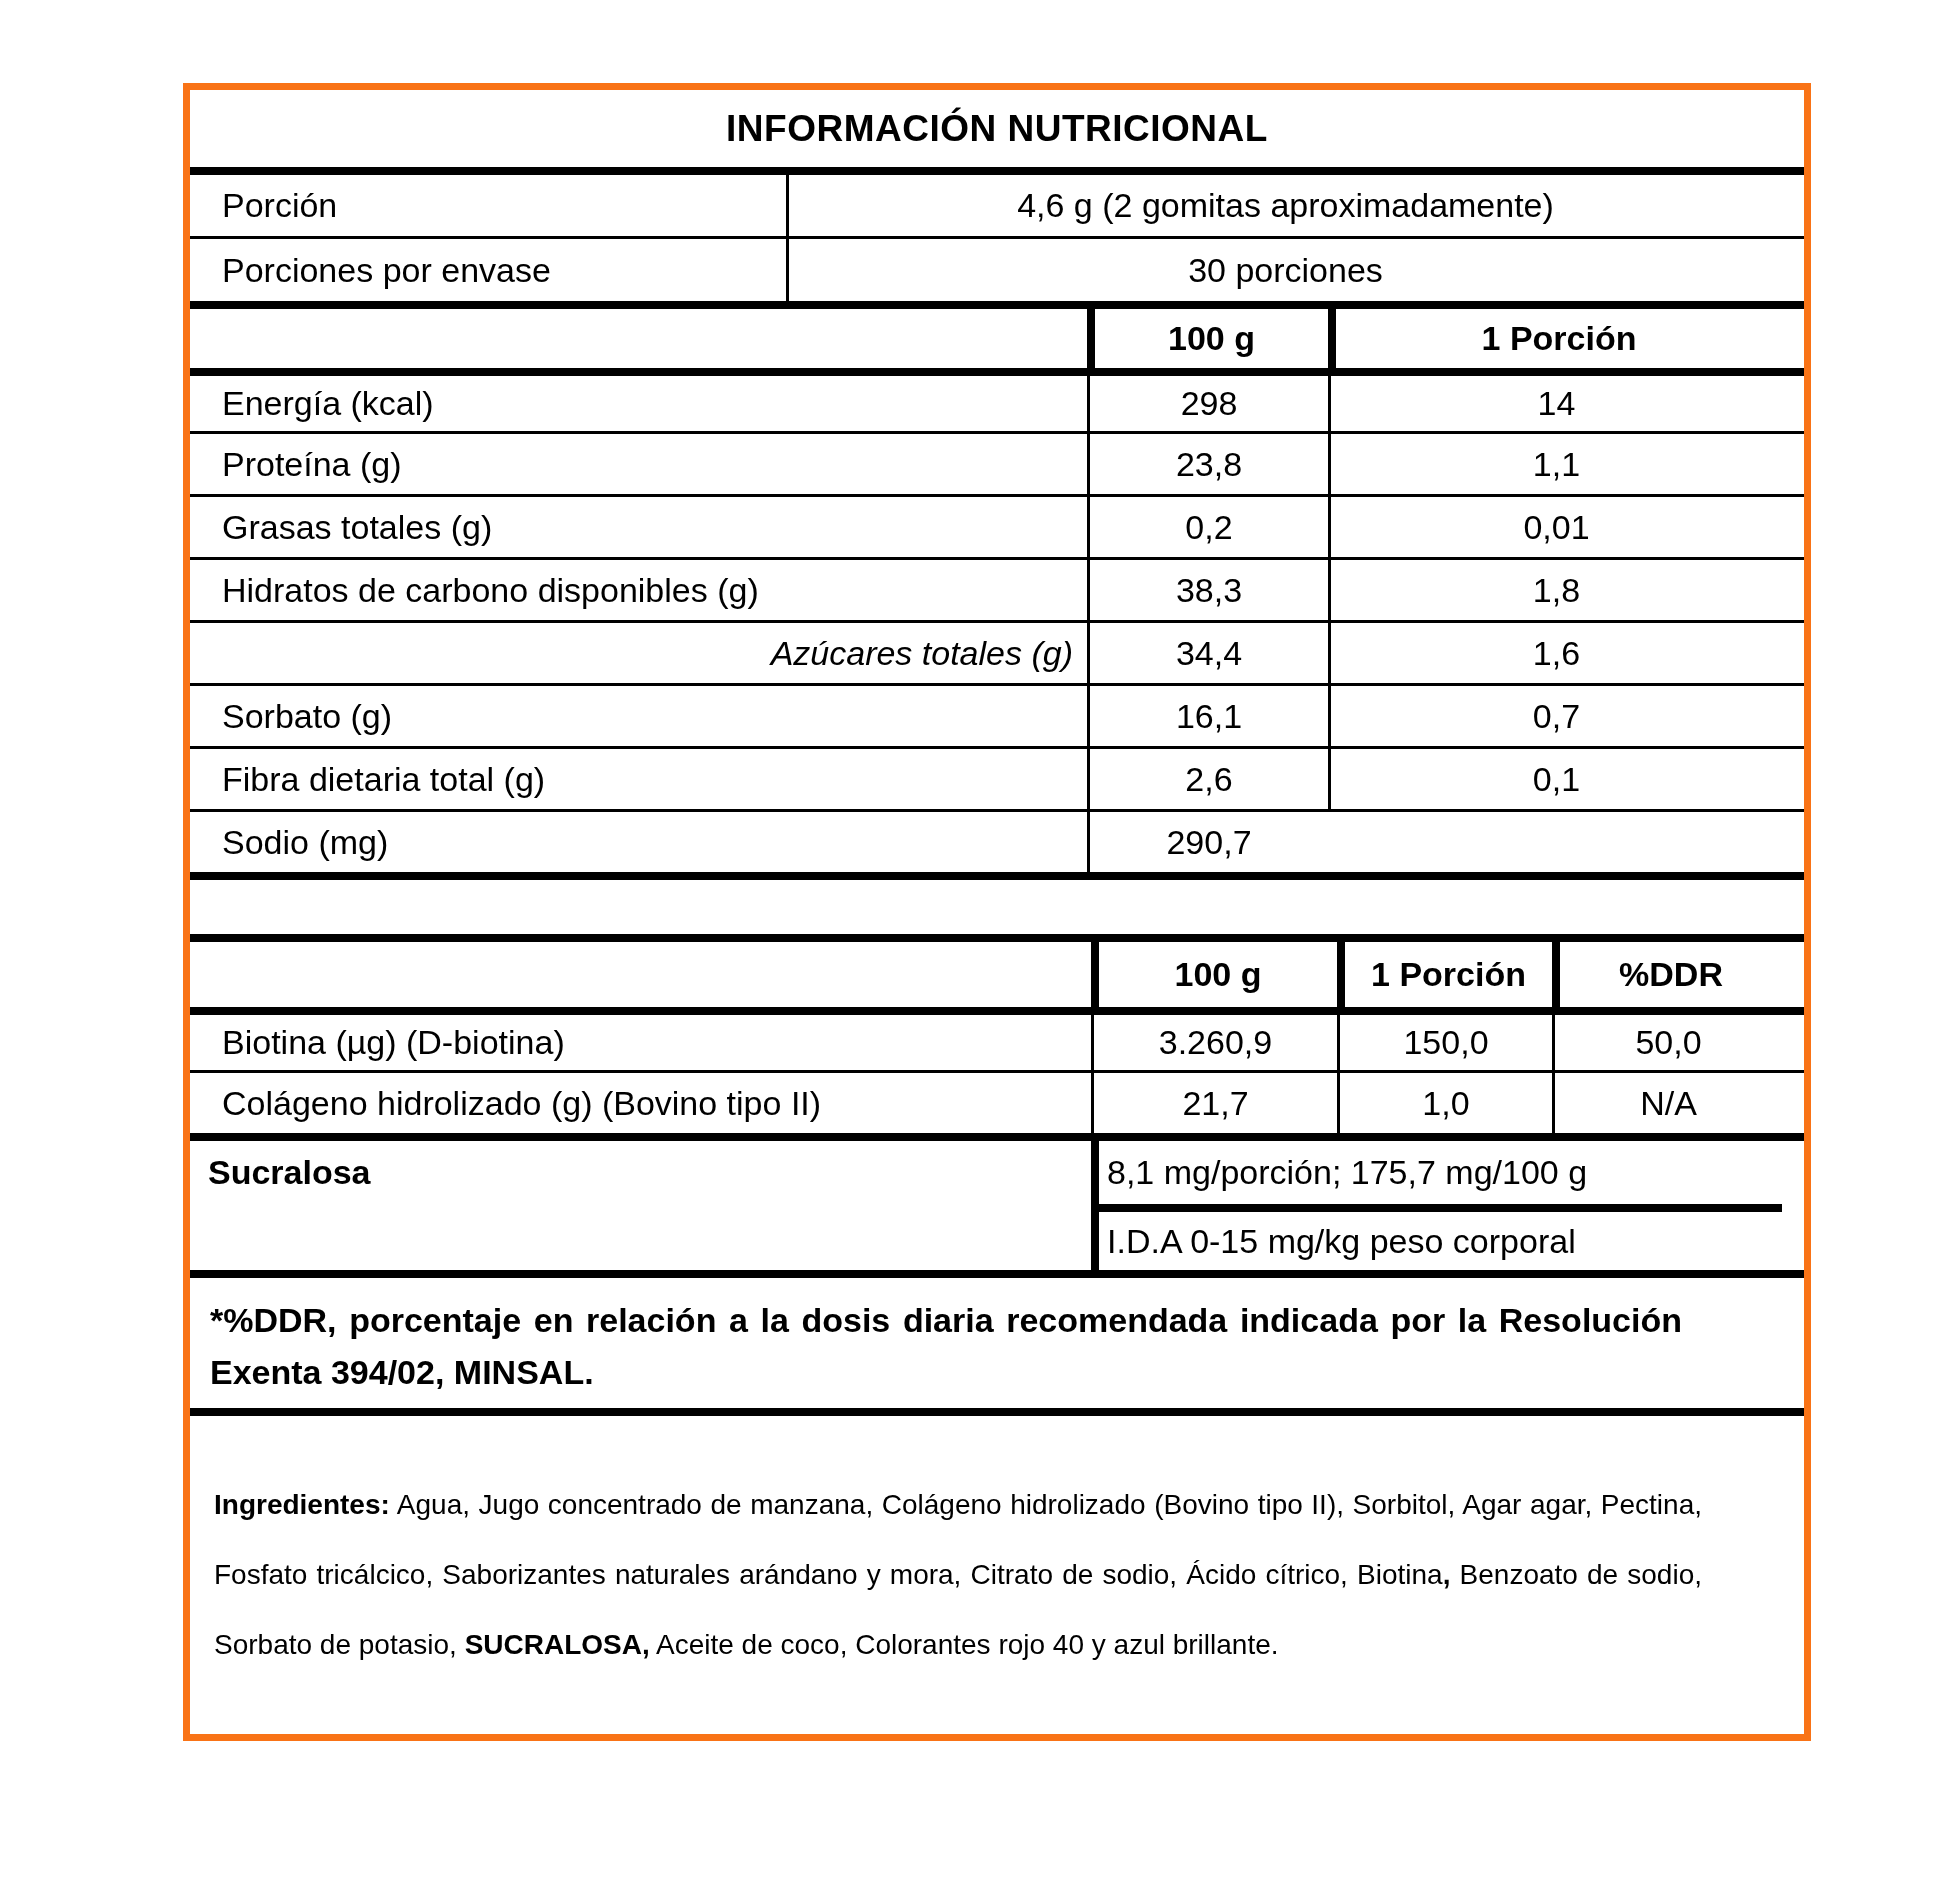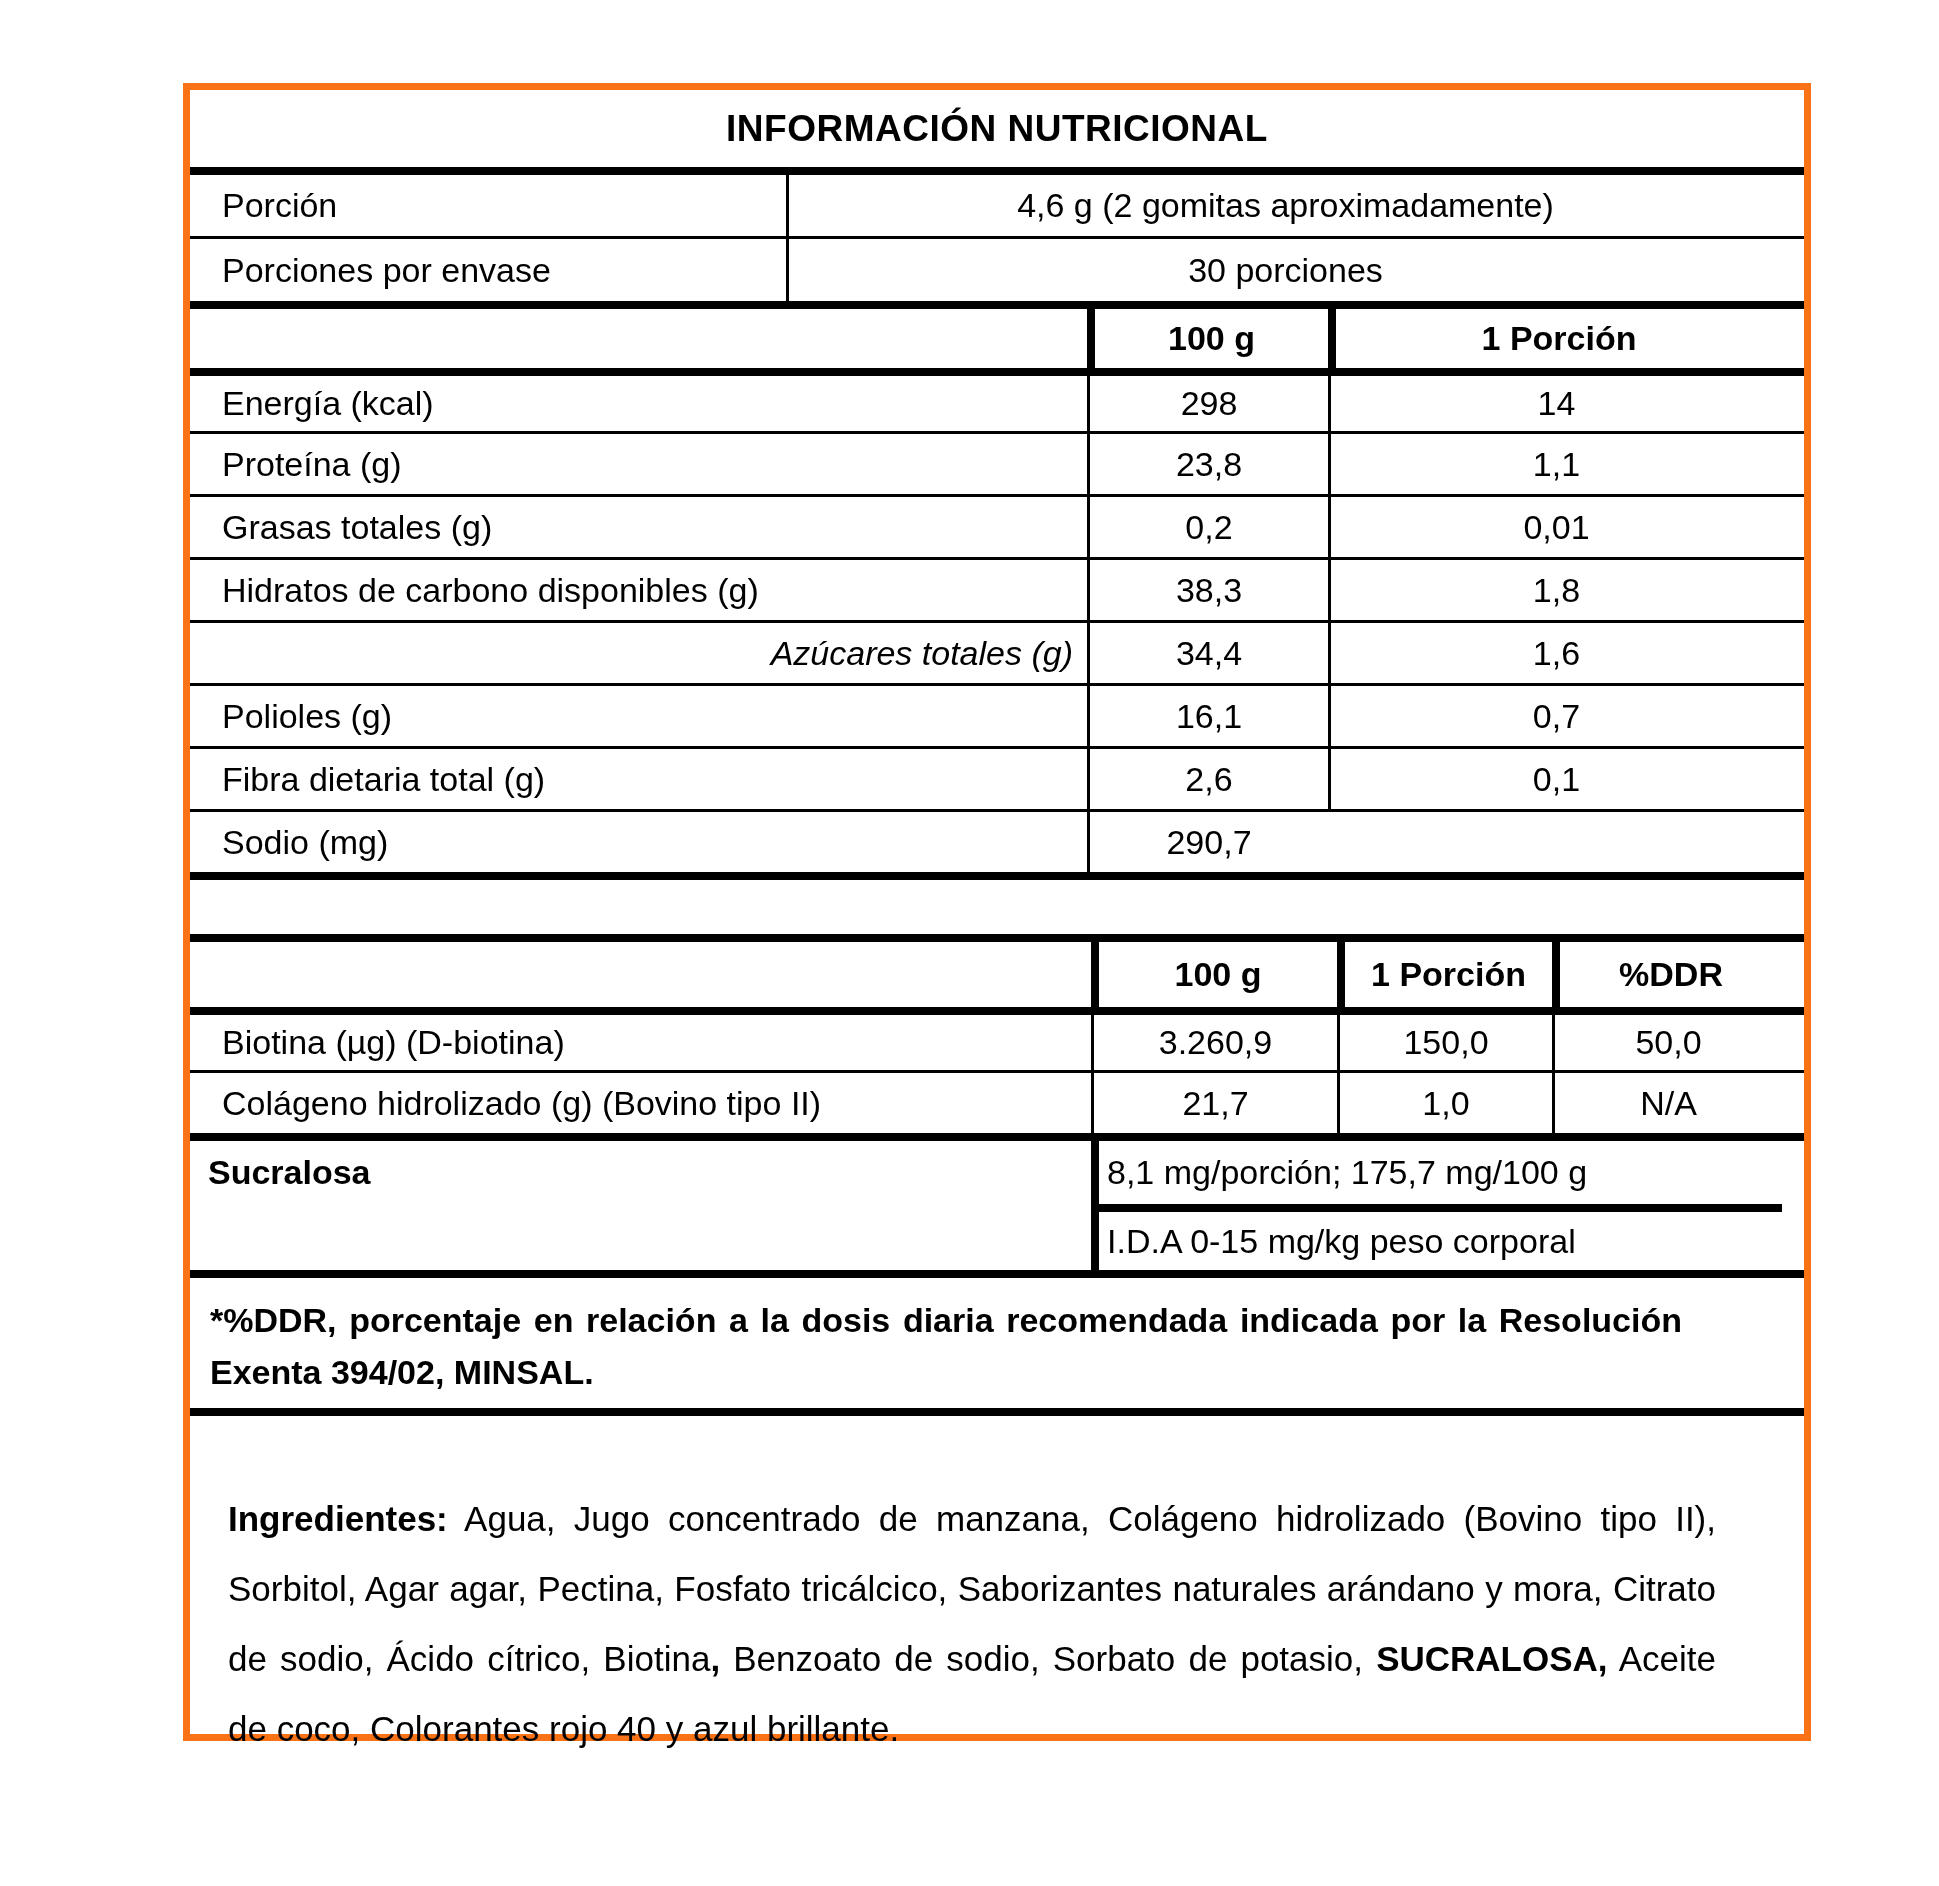--- a/index.html
+++ b/index.html
@@ -98,7 +98,7 @@
     <div class="cell center fs c1-v2 bl-thin">1,6</div>
   </div>
   <div class="row h-data bt-thin">
-    <div class="cell left fs c1-label">Polioles (g)</div>
+    <div class="cell left fs c1-label">Sorbato (g)</div>
     <div class="cell center fs c1-v1 bl-thin">16,1</div>
     <div class="cell center fs c1-v2 bl-thin">0,7</div>
   </div>

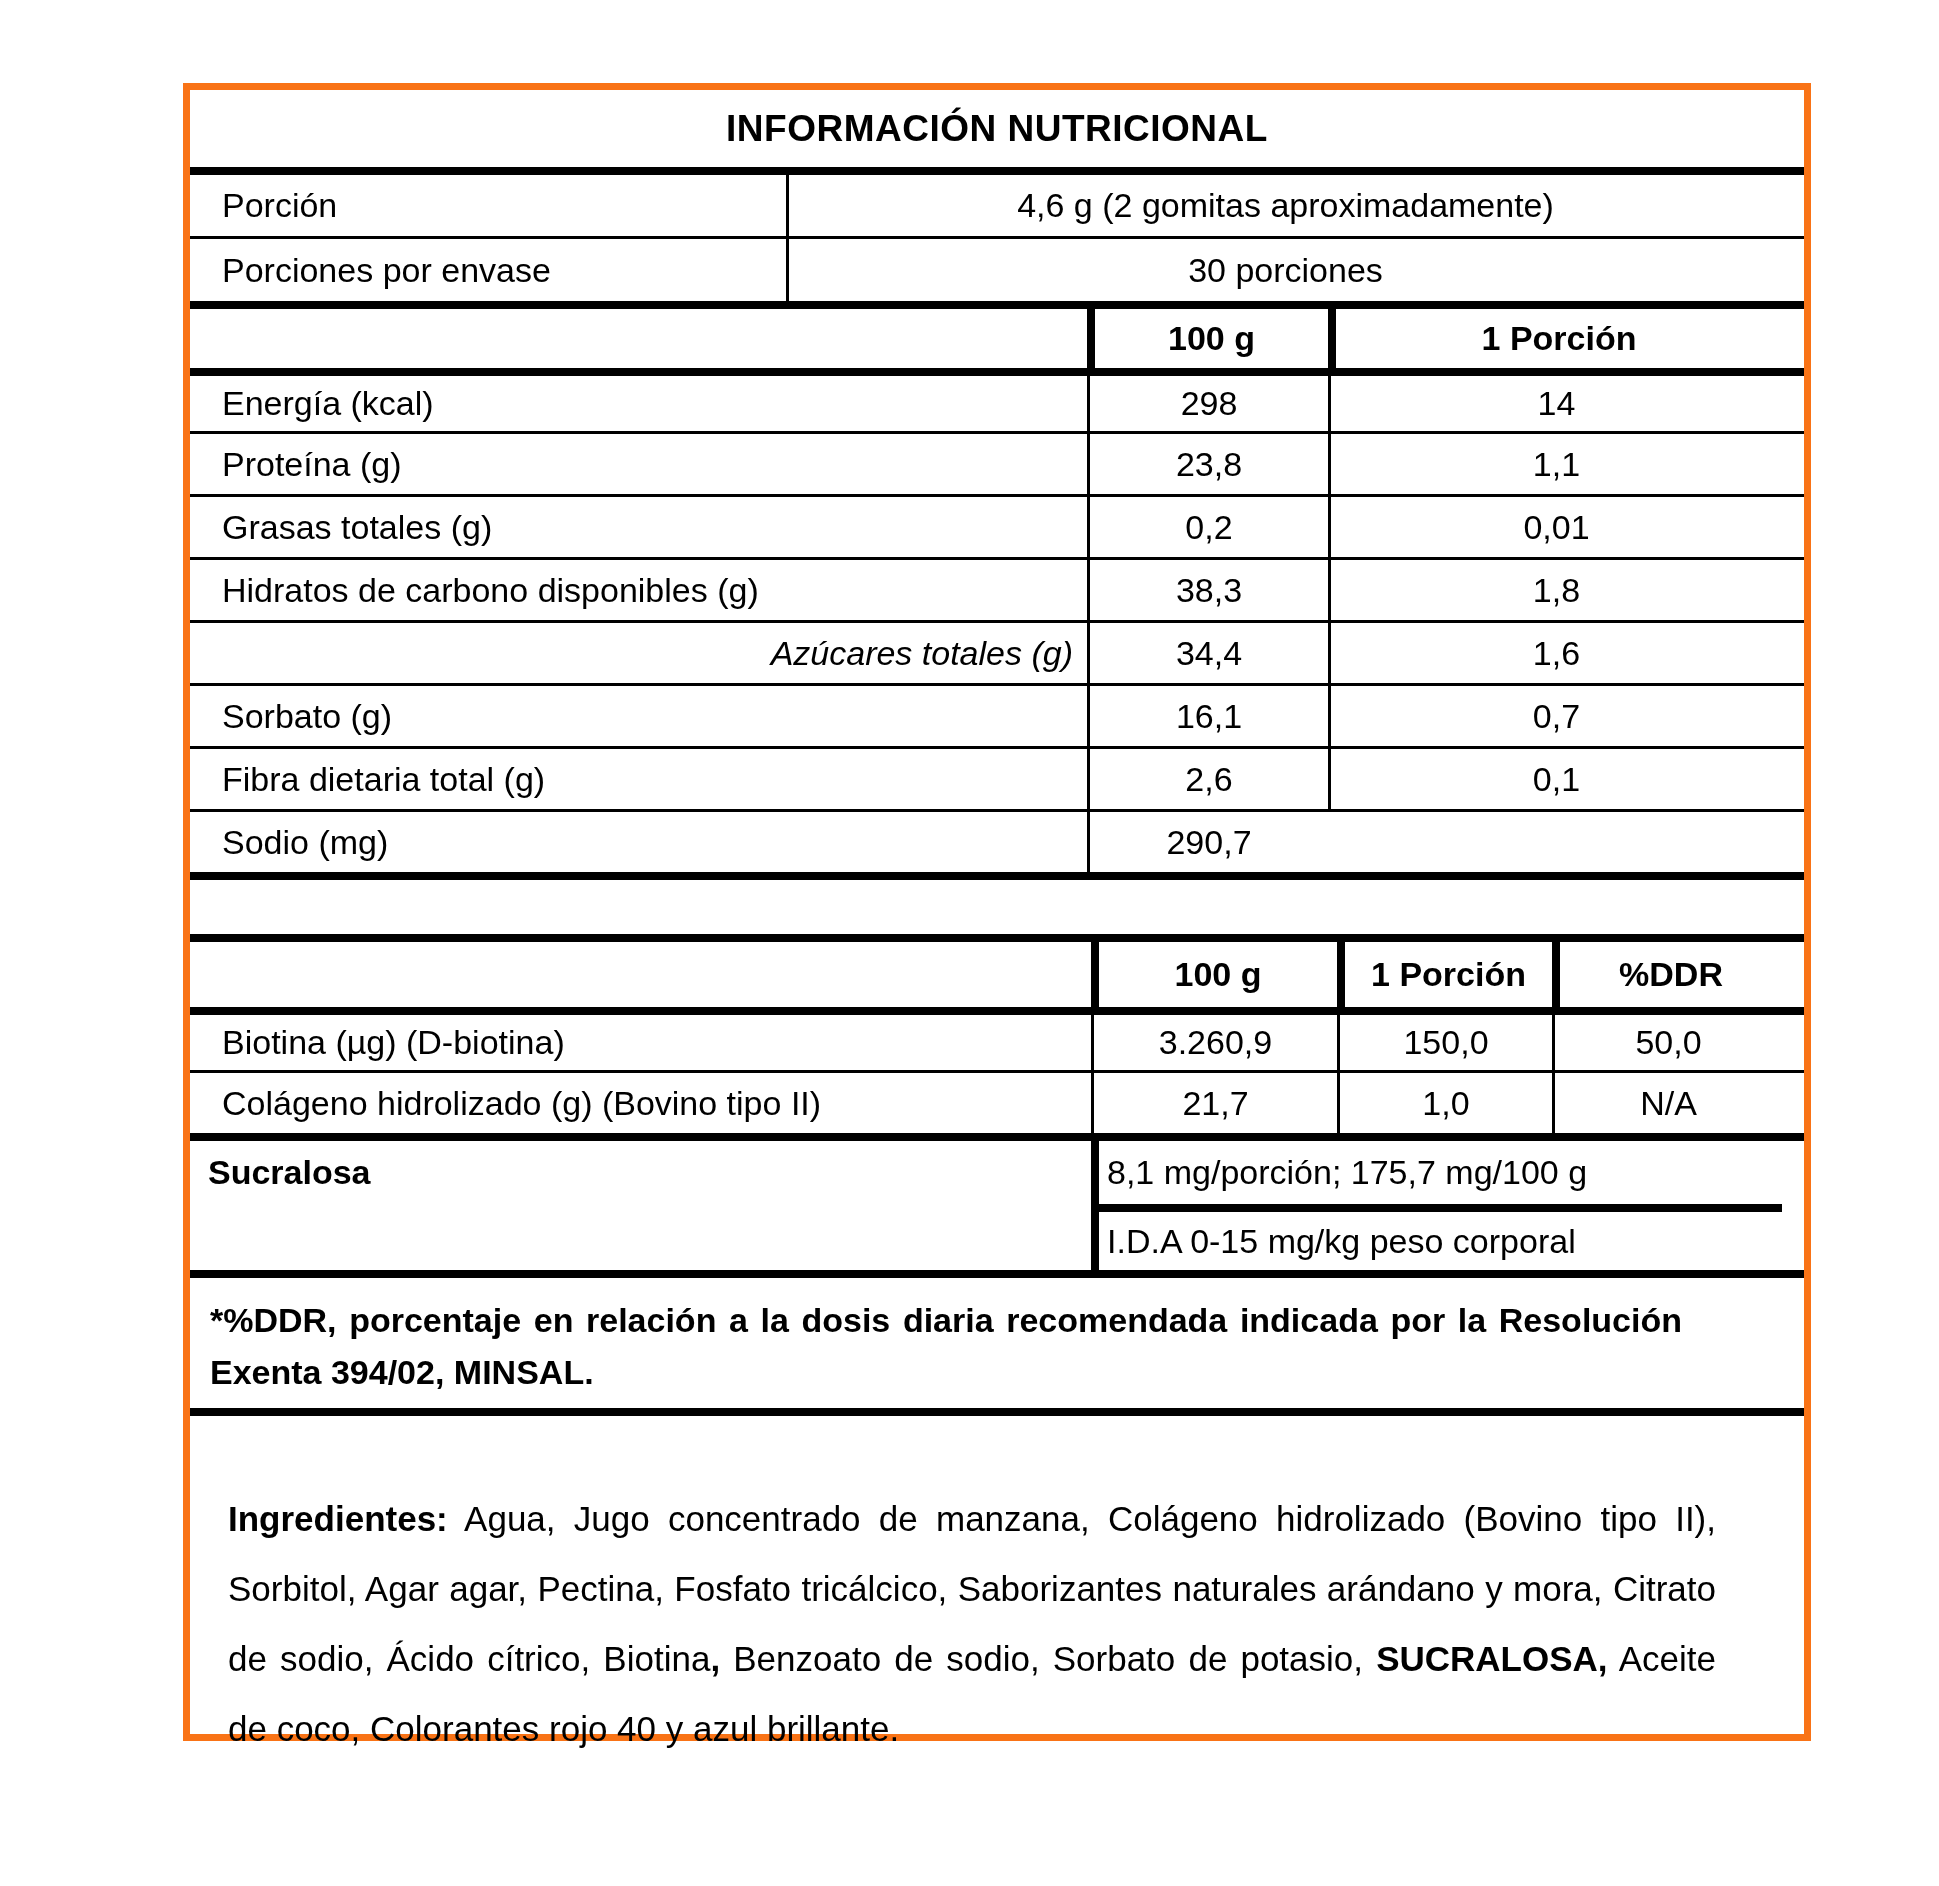--- a/index.html
+++ b/index.html
@@ -45,7 +45,7 @@
   .footnote{display:block;box-sizing:border-box;padding:16px 24px 10px 20px;}
   .footnote p{margin:0;font-size:34px;font-weight:700;line-height:52px;text-align:justify;max-width:1472px;}
   .ingredients{display:block;box-sizing:border-box;padding:52px 24px 10px 22px;height:326px;}
-  .ingredients p{margin:16px;font-size:35px;line-height:70px;text-align:justify;max-width:1488px;}
+  .ingredients p{margin:2px;font-size:28px;line-height:70px;text-align:justify;max-width:1488px;}
 </style>
 </head>
 <body>

